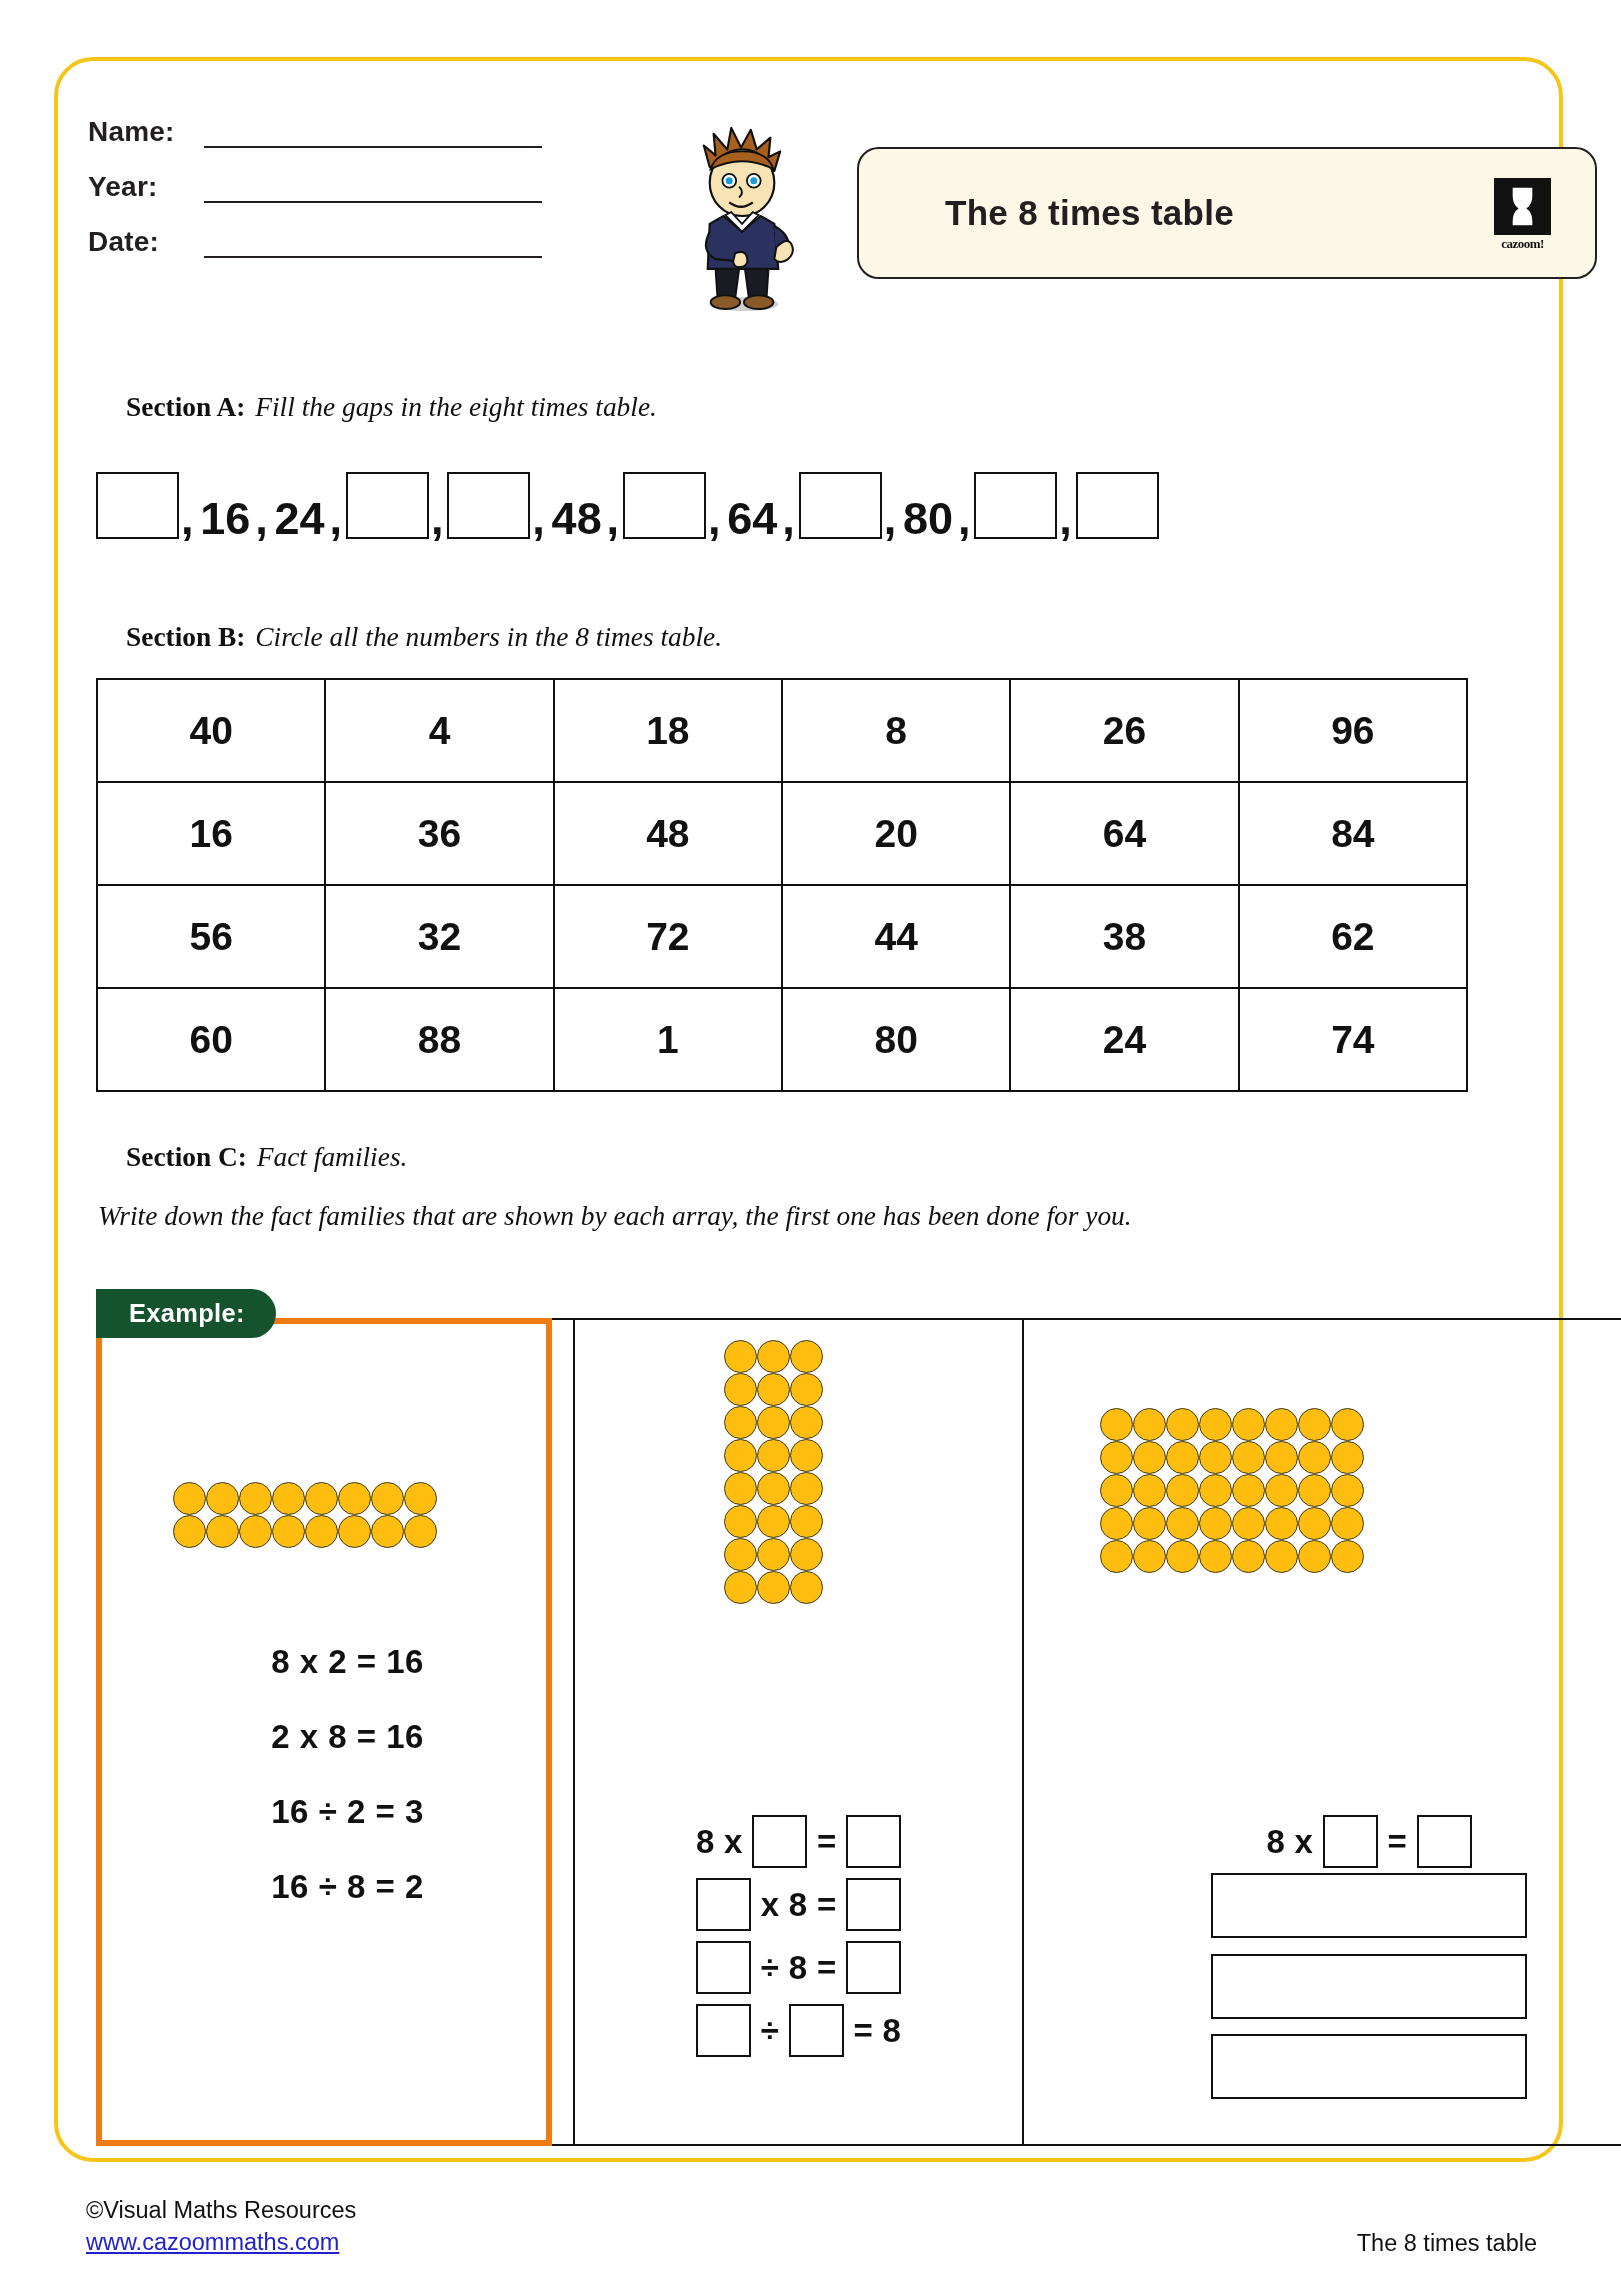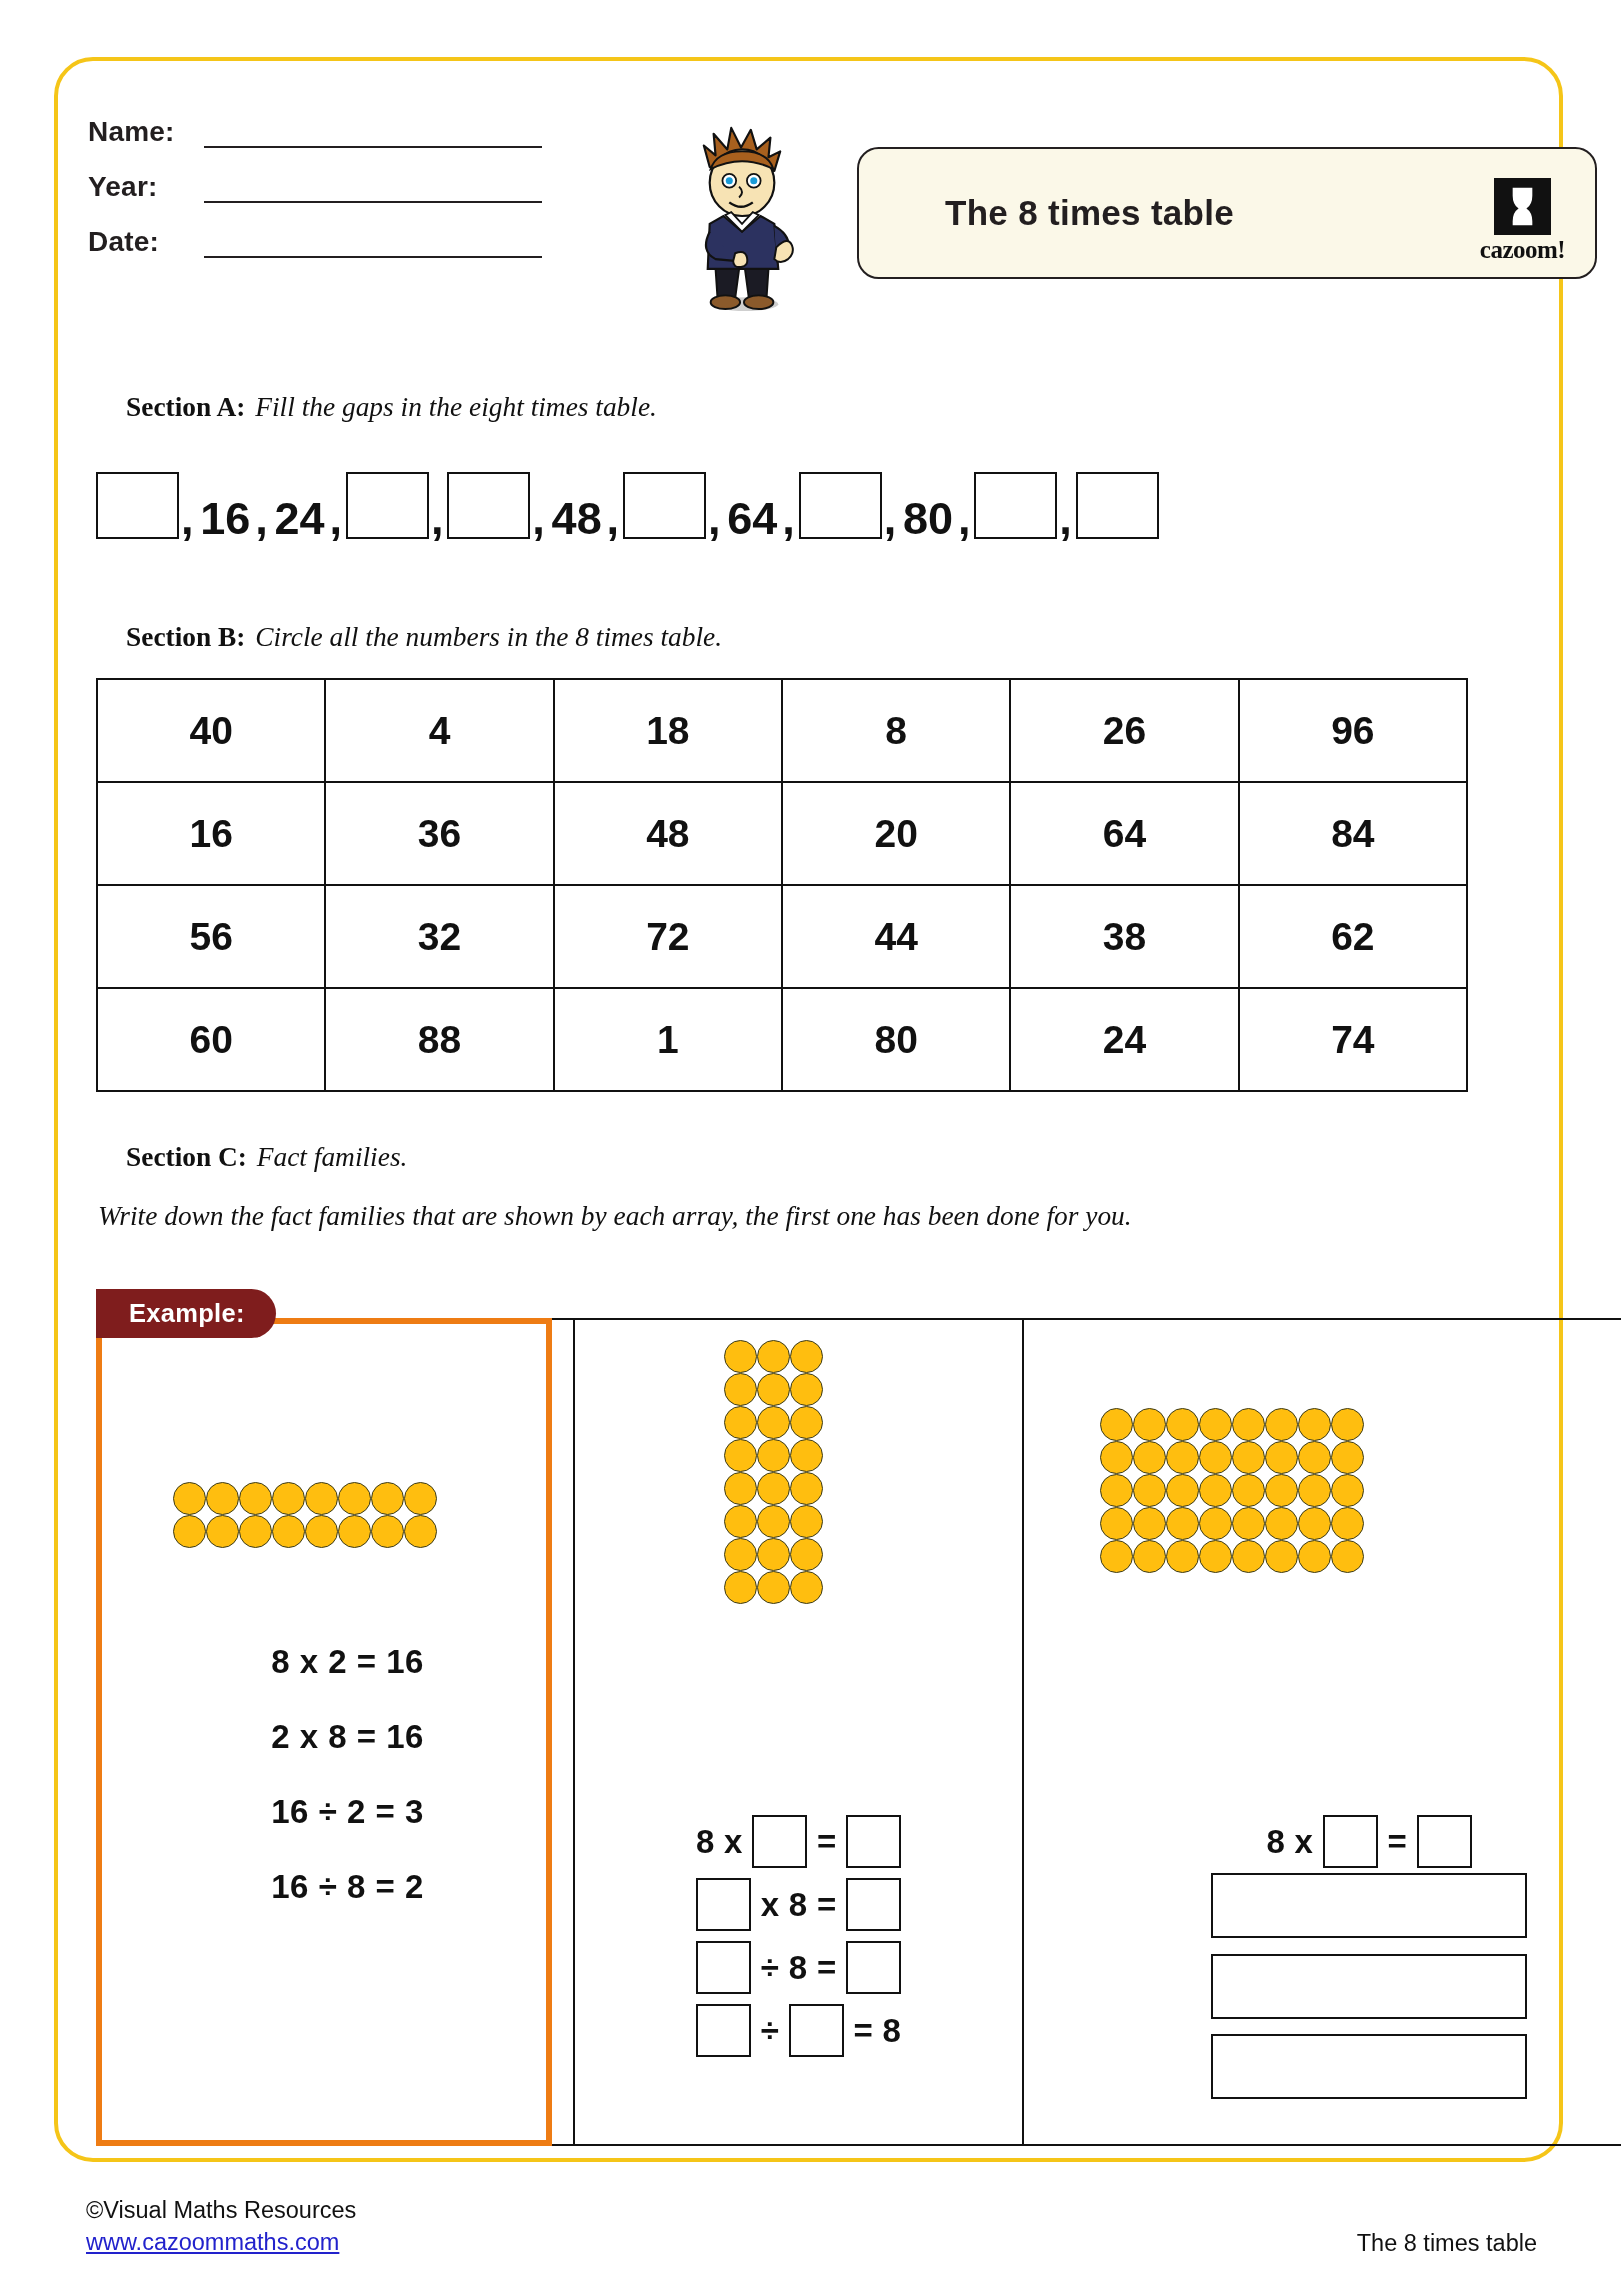--- a/index.html
+++ b/index.html
@@ -29,7 +29,7 @@
   #title-text{font-size:35px;font-weight:bold;color:#231f20;margin-left:86px;letter-spacing:0.3px;}
   #logo{position:absolute;right:25.5px;top:29px;width:94px;height:80px;text-align:center;}
   #logo-mark{width:57px;height:57px;background:#111;margin:0 auto;position:relative;}
-  #logo-word{font-family:"Liberation Serif",serif;font-weight:bold;font-size:25px;color:#111;letter-spacing:-0.5px;margin-top:1px;}
+  #logo-word{font-family:"Liberation Serif",serif;font-weight:bold;font-size:13px;color:#111;letter-spacing:-0.5px;margin-top:1px;}
 
   
   .sec-head{position:absolute;font-family:"Liberation Serif",serif;font-size:27.4px;color:#111;white-space:nowrap;margin-left:28px;}

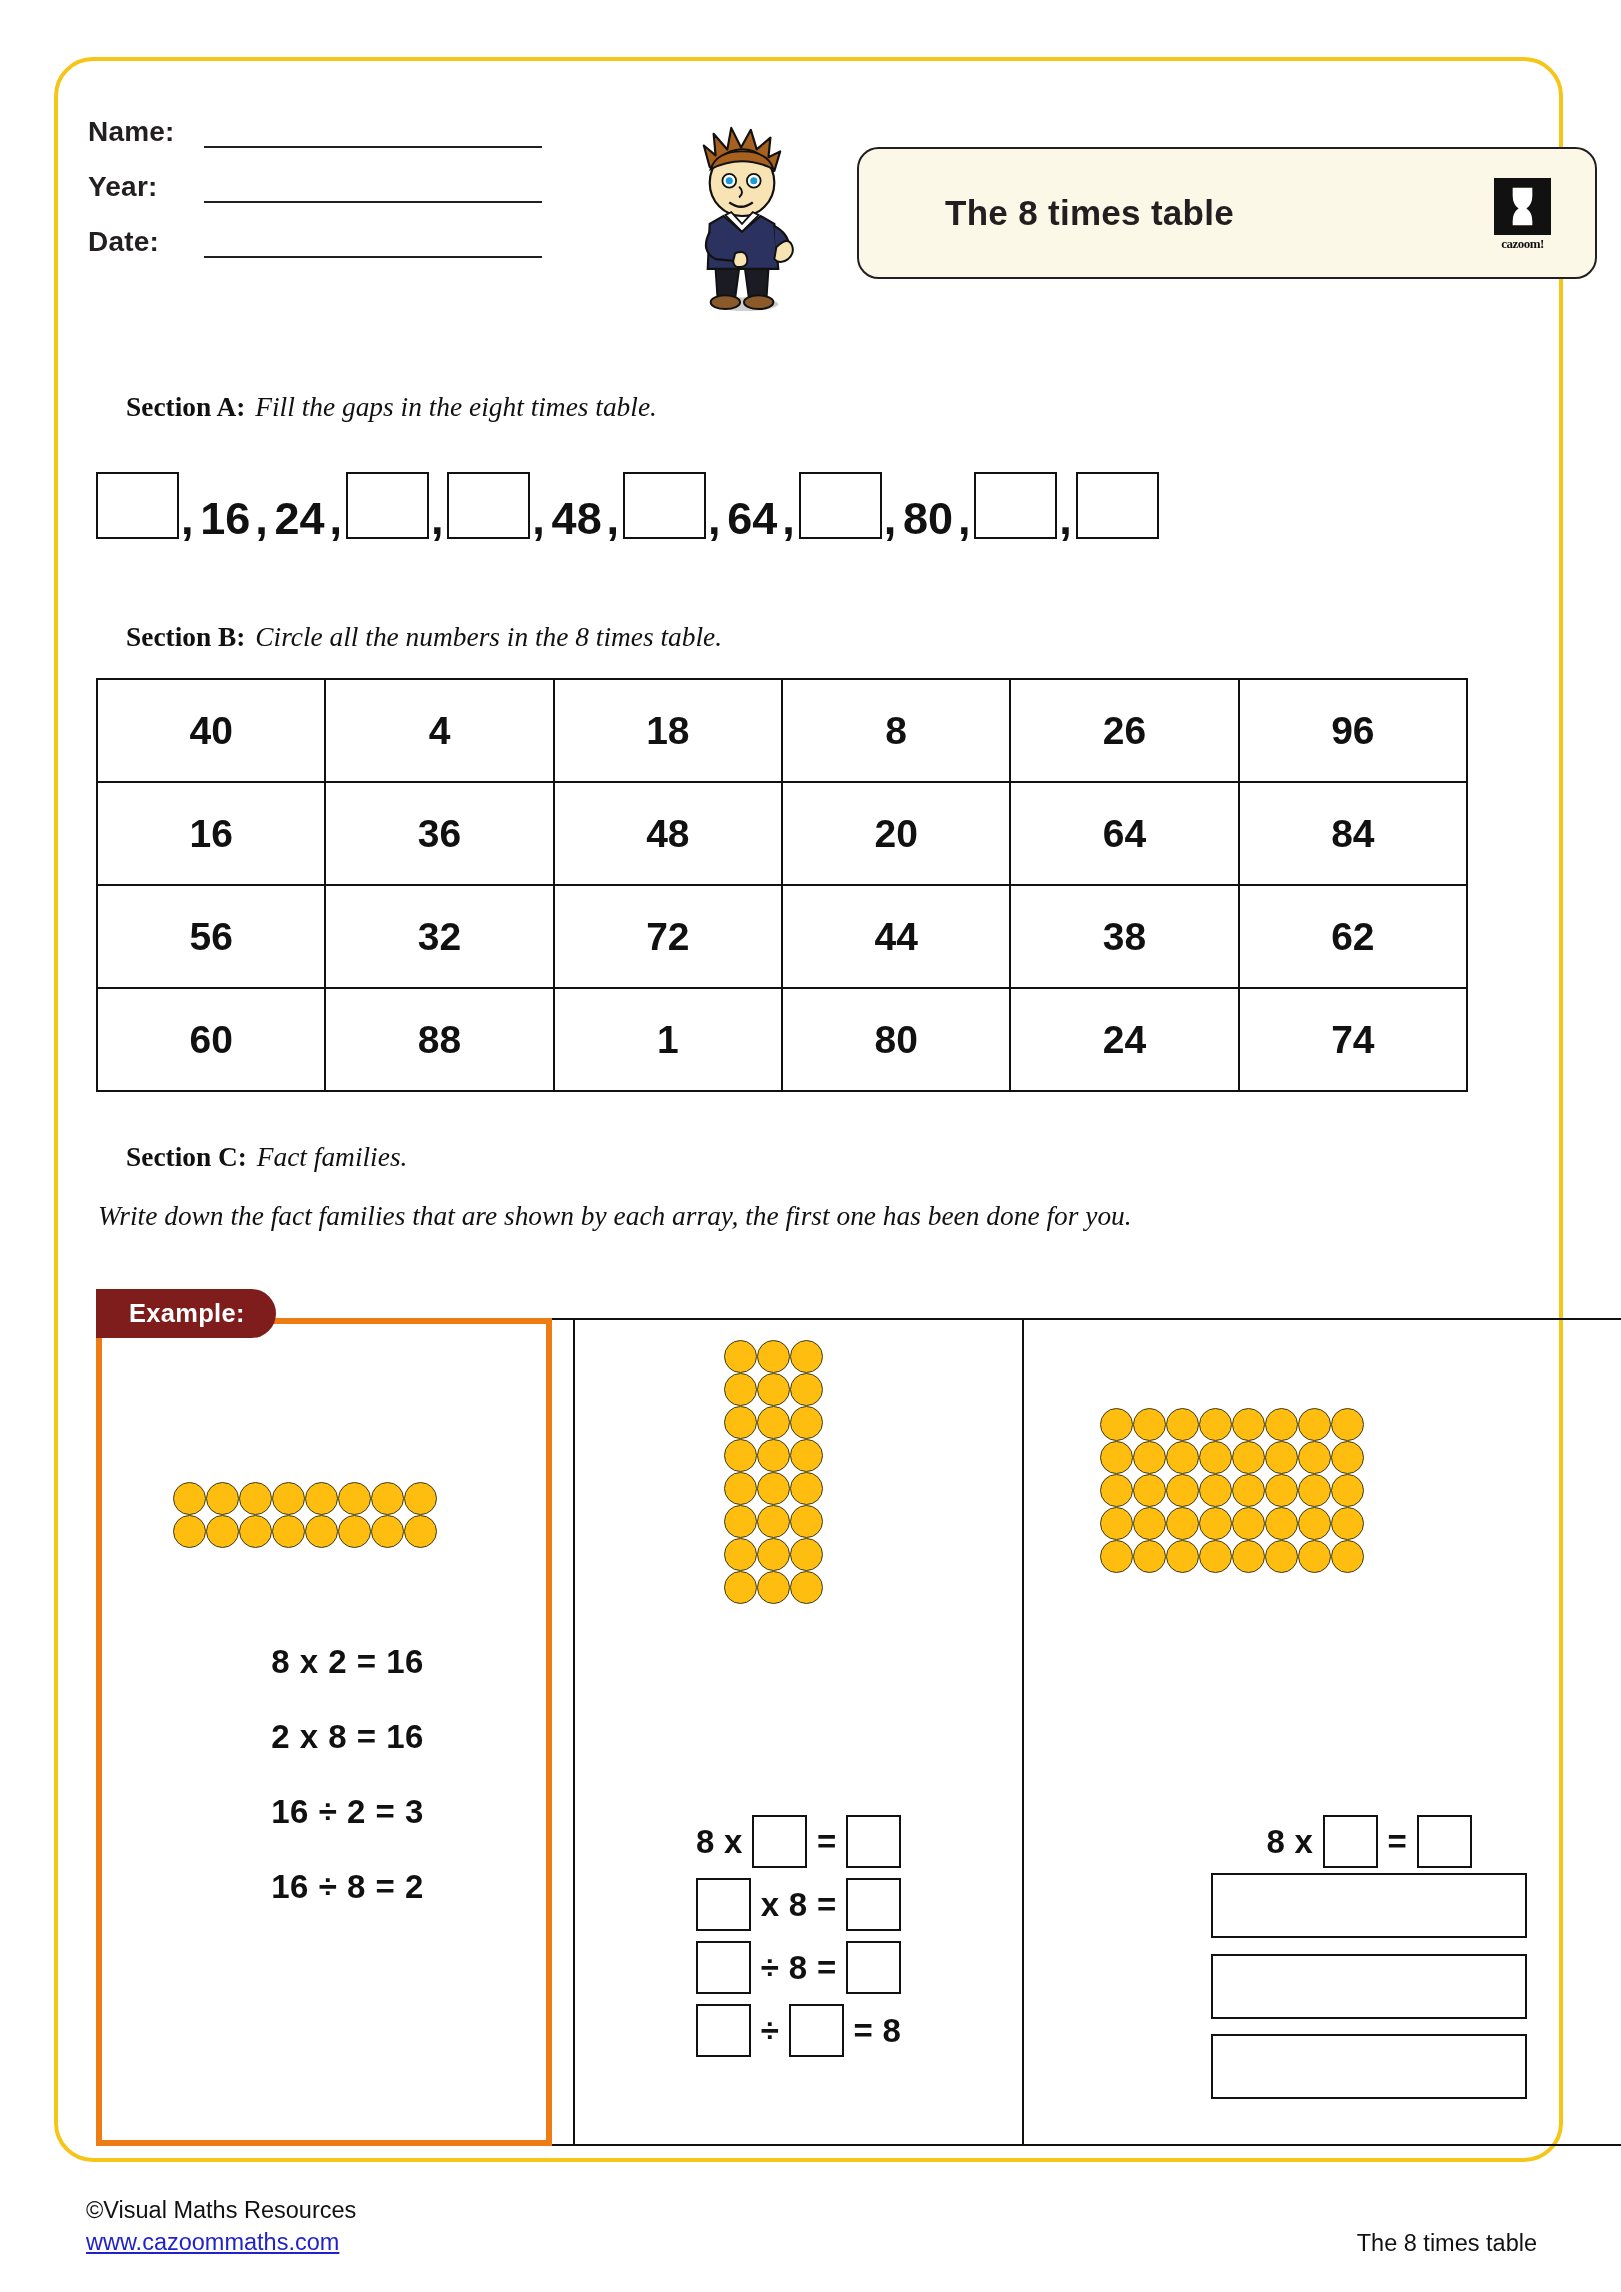--- a/index.html
+++ b/index.html
@@ -69,7 +69,7 @@
   }
   #example-tab{
     position:absolute;left:96px;top:1289px;height:49px;padding:0 31px 0 33px;
-    background:#7f1d1d;border-radius:0 24.5px 24.5px 0;display:flex;align-items:center;
+    background:#14532d;border-radius:0 24.5px 24.5px 0;display:flex;align-items:center;
   }
   #example-tab span{color:#ffffff;font-size:25.5px;font-weight:bold;letter-spacing:0.3px;}
 

